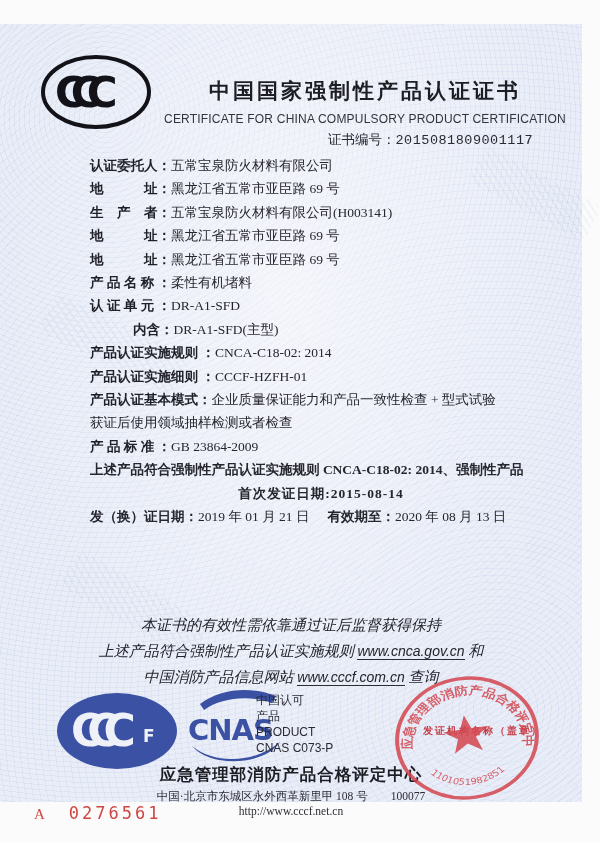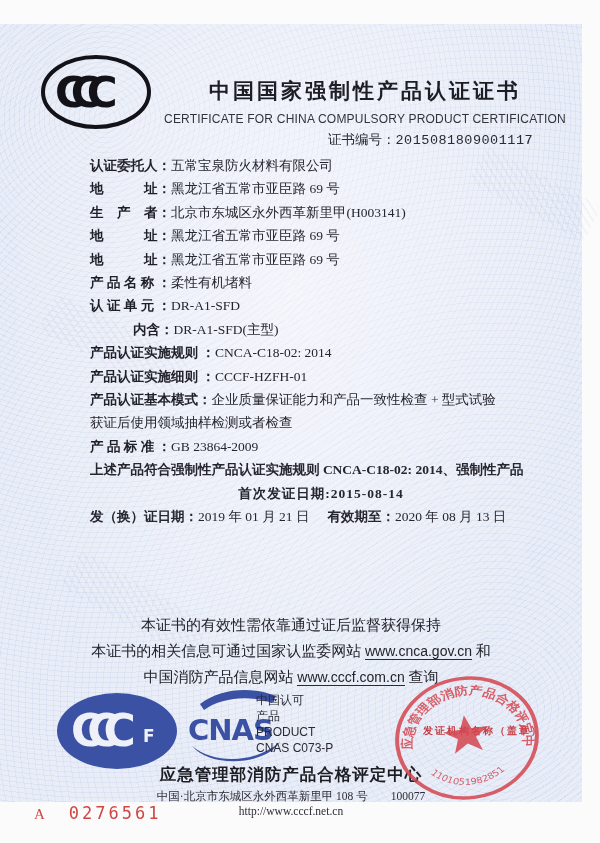--- a/index.html
+++ b/index.html
@@ -89,7 +89,7 @@
   <div class="fields">
     <div class="row"><span class="lbl">认证委托人：</span><span class="val">五常宝泉防火材料有限公司</span></div>
     <div class="row"><span class="lbl">地　　　址：</span><span class="val">黑龙江省五常市亚臣路 69 号</span></div>
-    <div class="row"><span class="lbl">生　产　者：</span><span class="val">北京市东城区永外西革新里甲(H003141)</span></div>
+    <div class="row"><span class="lbl">生　产　者：</span><span class="val">五常宝泉防火材料有限公司(H003141)</span></div>
     <div class="row"><span class="lbl">地　　　址：</span><span class="val">黑龙江省五常市亚臣路 69 号</span></div>
     <div class="row"><span class="lbl">地　　　址：</span><span class="val">黑龙江省五常市亚臣路 69 号</span></div>
     <div class="row"><span class="lbl">产 品 名 称 ：</span><span class="val">柔性有机堵料</span></div>

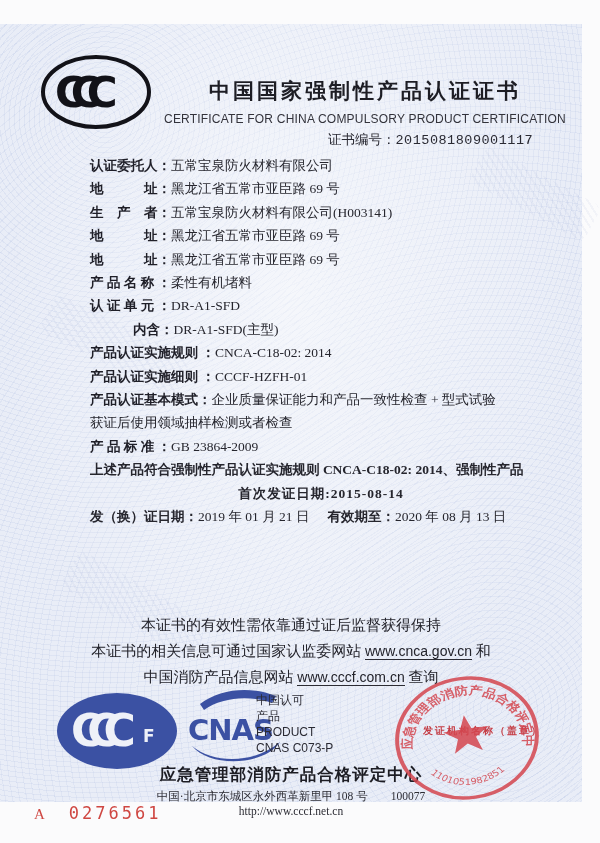--- a/index.html
+++ b/index.html
@@ -42,7 +42,7 @@
   .issue .exp{margin-left:18px;font-weight:bold;}
 
   .notice{position:absolute;left:0;top:588px;width:582px;text-align:center;
-    font-size:15px;line-height:26px;color:#23232b;}
+    font-size:15px;line-height:26px;color:#23232b;font-style:italic;}
   .notice .lnk{border-bottom:1px solid #2b2b33;font-family:"Liberation Sans","DejaVu Sans",sans-serif;font-size:14px;}
 
   .cccf-logo{position:absolute;left:55px;top:666px;}

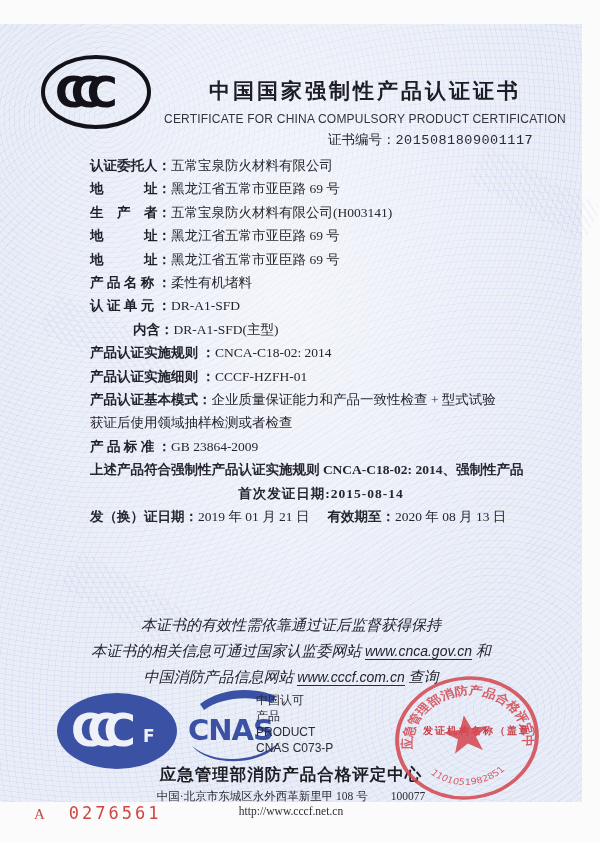--- a/index.html
+++ b/index.html
@@ -110,7 +110,7 @@
   <div class="notice">
     <div>本证书的有效性需依靠通过证后监督获得保持</div>
     <div>
-      <span>本证书的相关信息可通过国家认监委网站 </span><span class="lnk">www.cnca.gov.cn</span><span> 和</span>
+      <span>上述产品符合强制性产品认证实施规则 </span><span class="lnk">www.cnca.gov.cn</span><span> 和</span>
     </div>
     <div>
       <span>中国消防产品信息网站 </span><span class="lnk">www.cccf.com.cn</span><span> 查询</span>

